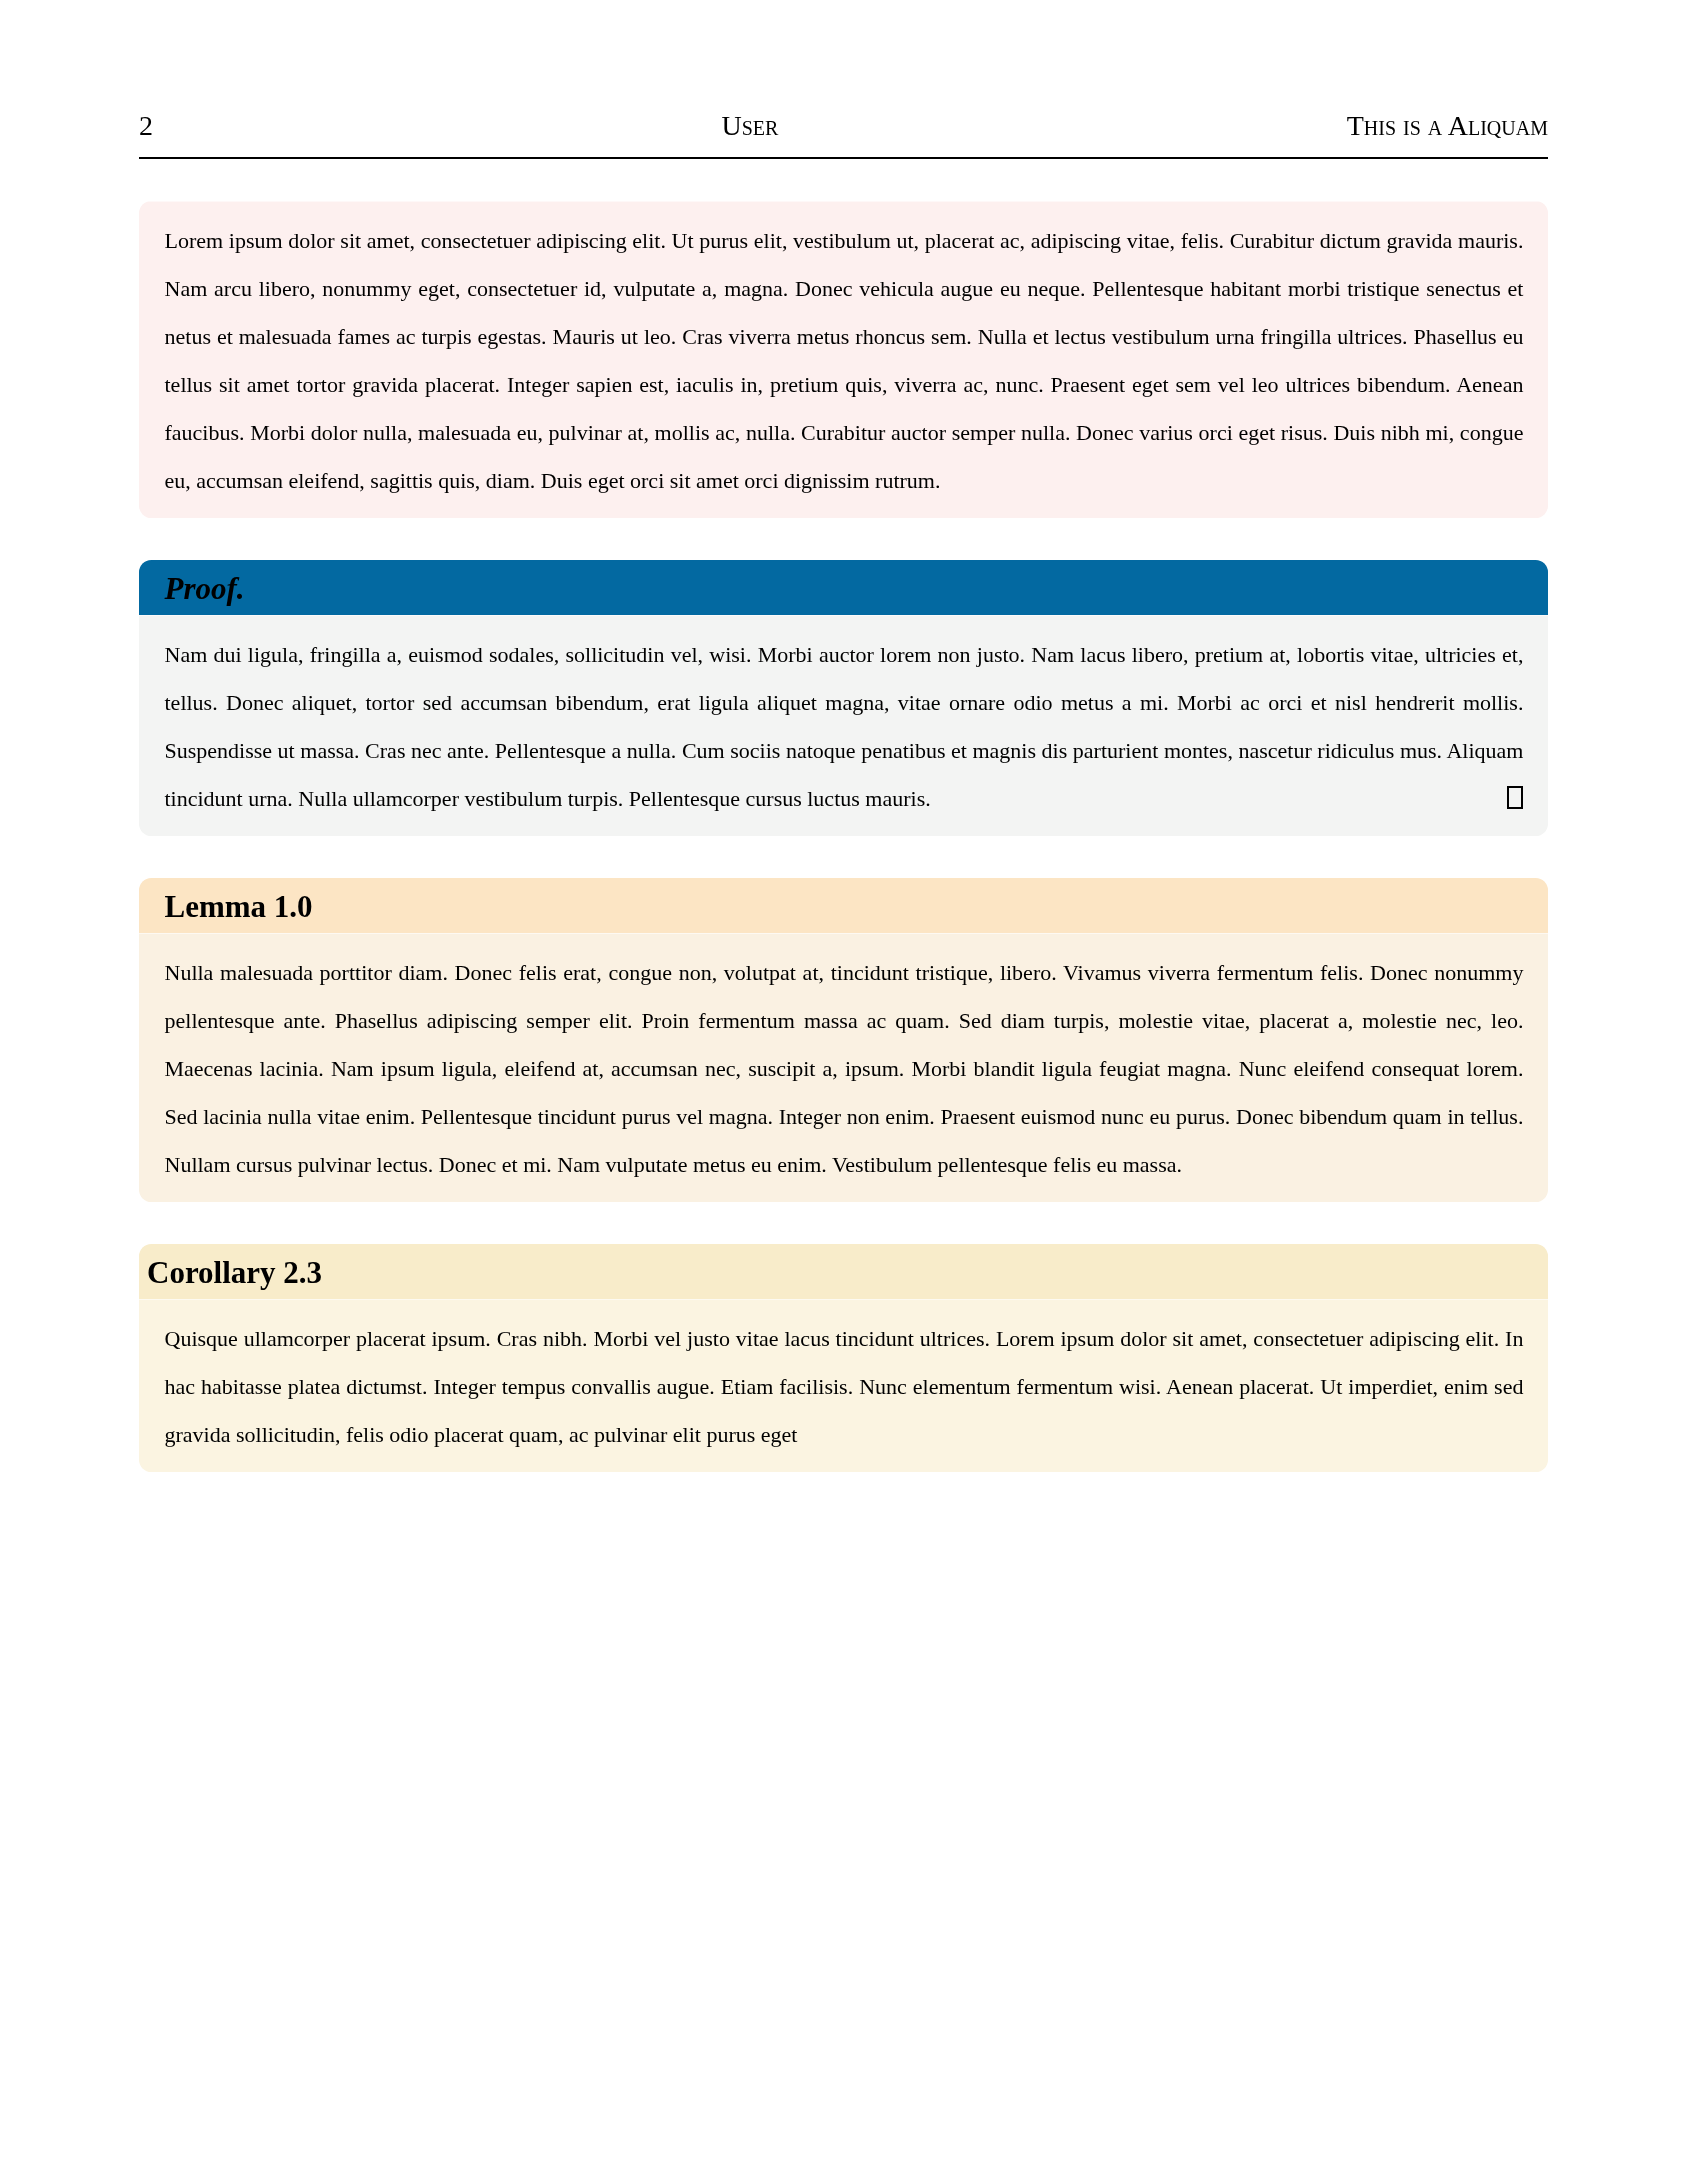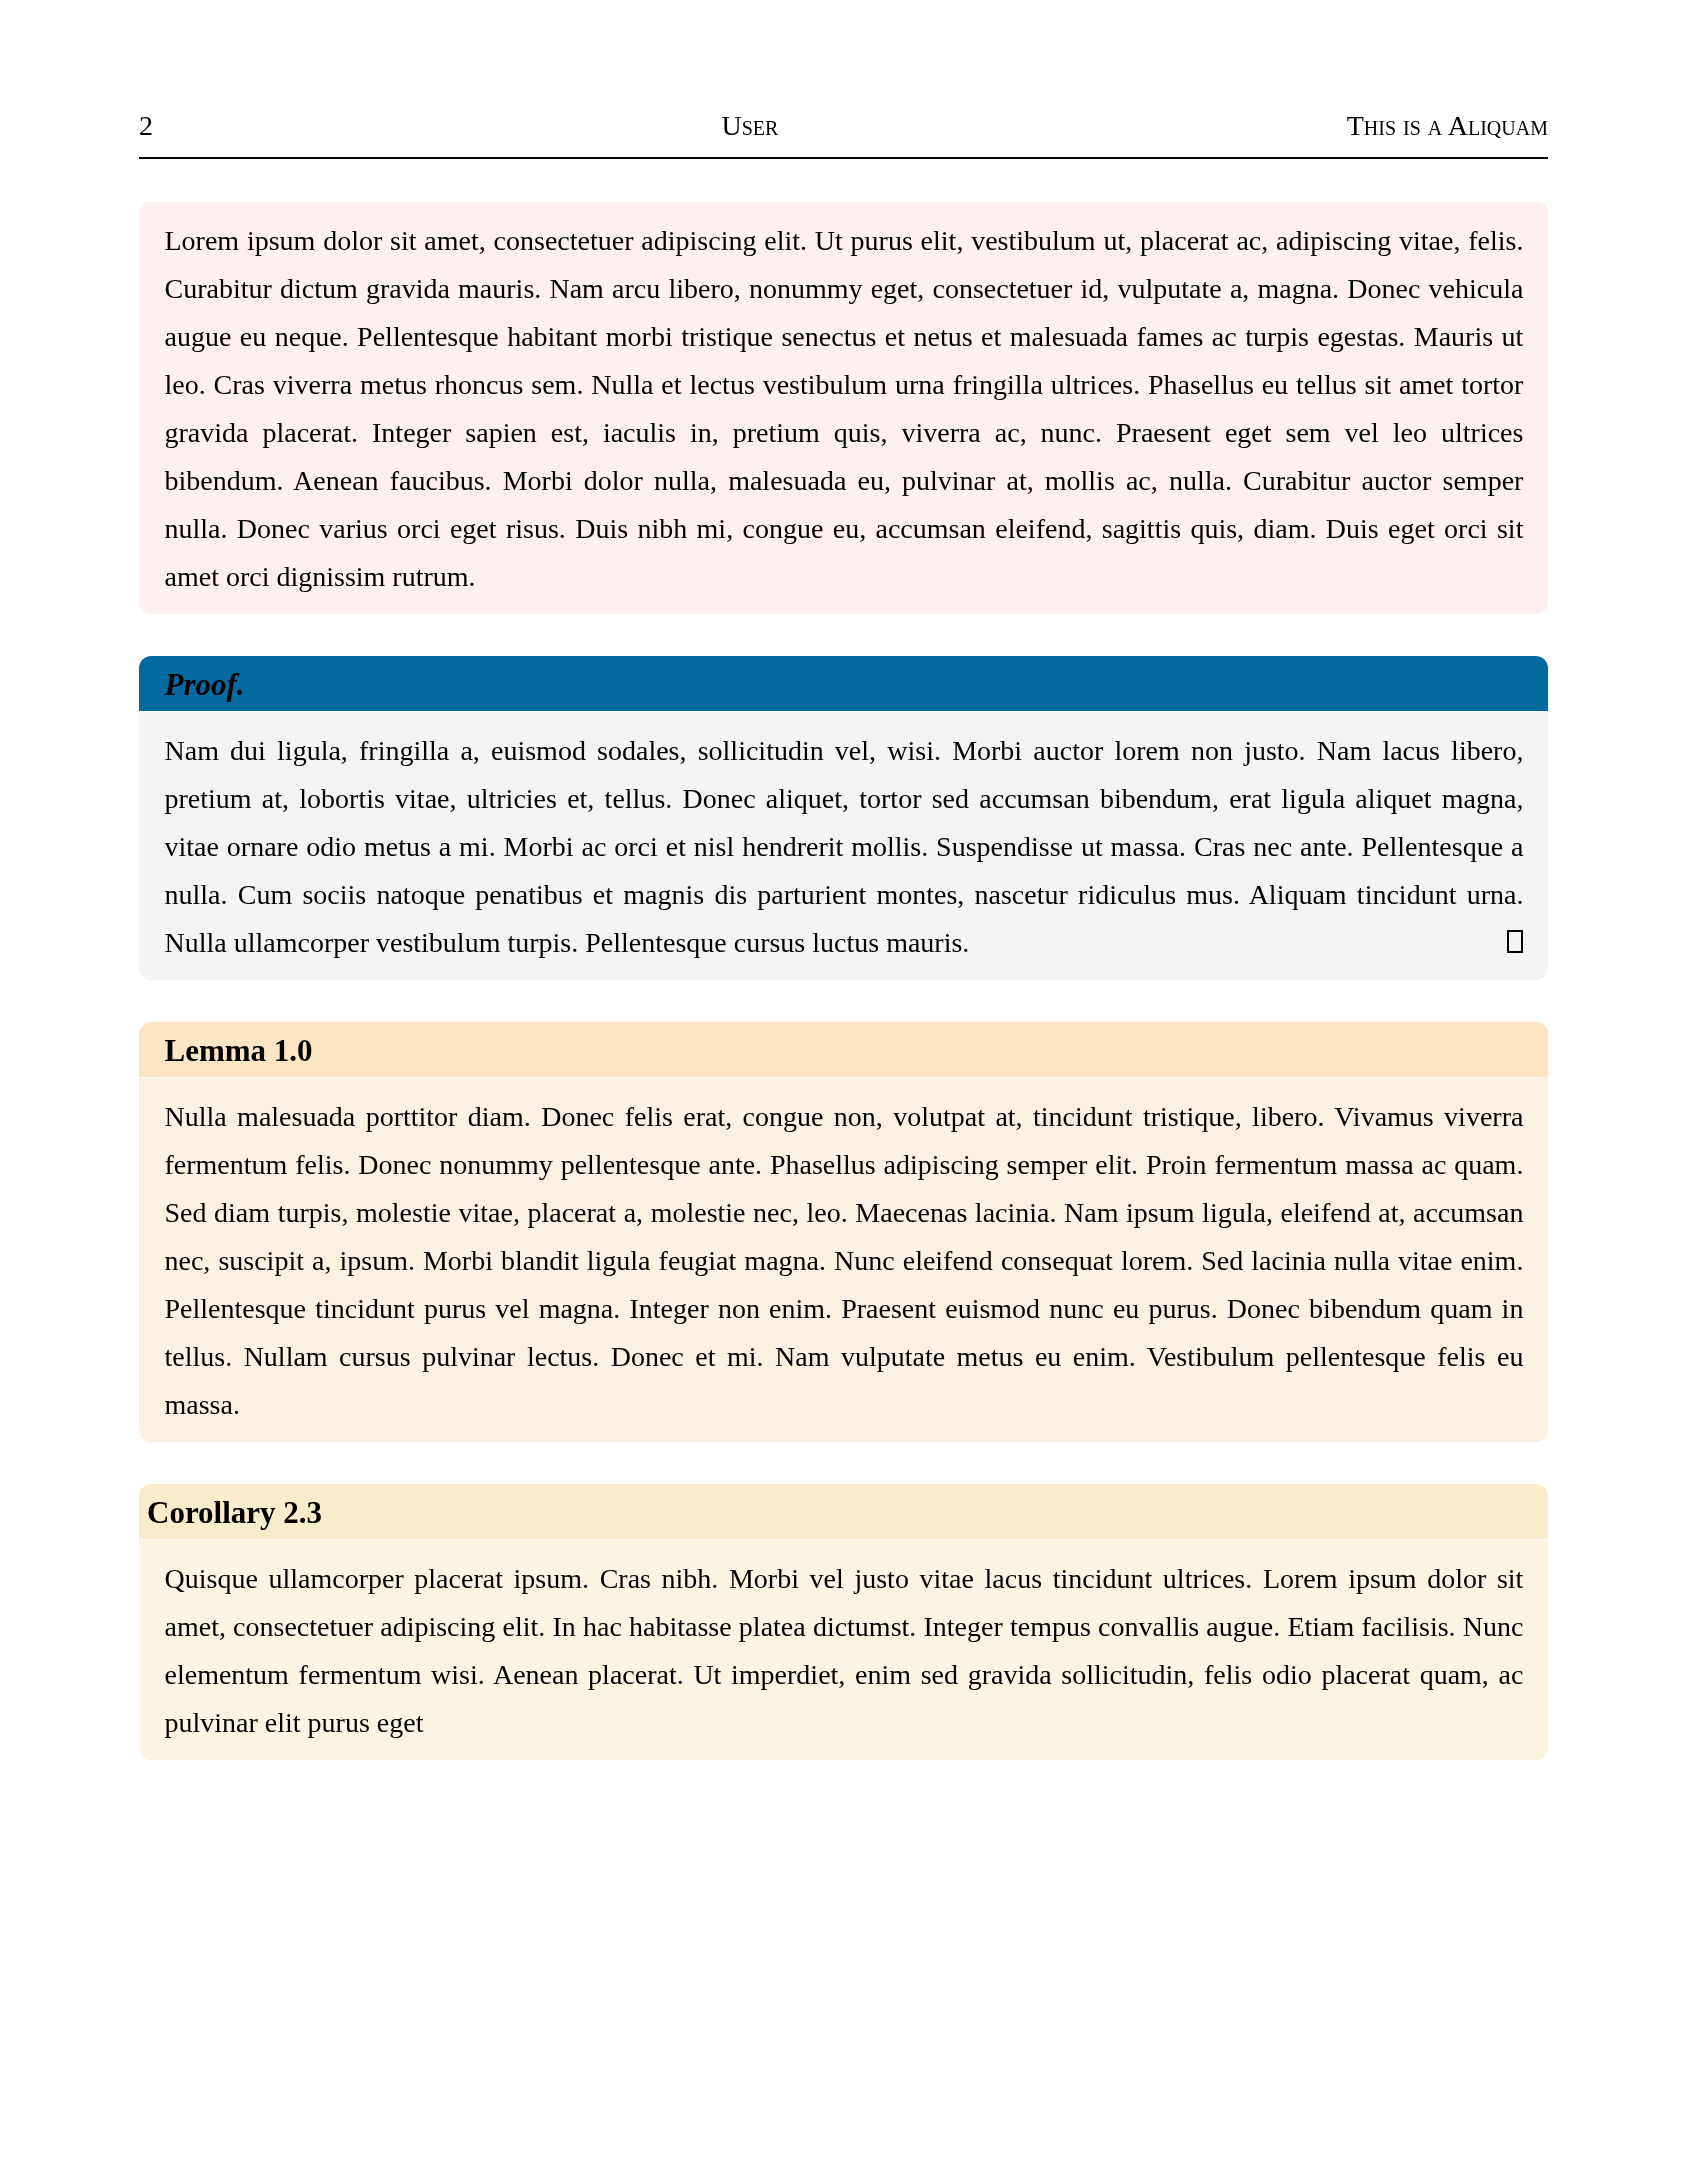--- a/index.html
+++ b/index.html
@@ -56,7 +56,7 @@
   .box-header.italic{font-style:italic;}
   .box-body{
     padding:15px 24.6px 13px 25.5px;
-    font-size:28px;
+    font-size:22px;
     line-height:48px;
     text-align:justify;
     border-top:1.8px solid rgba(255,255,255,0.55);

